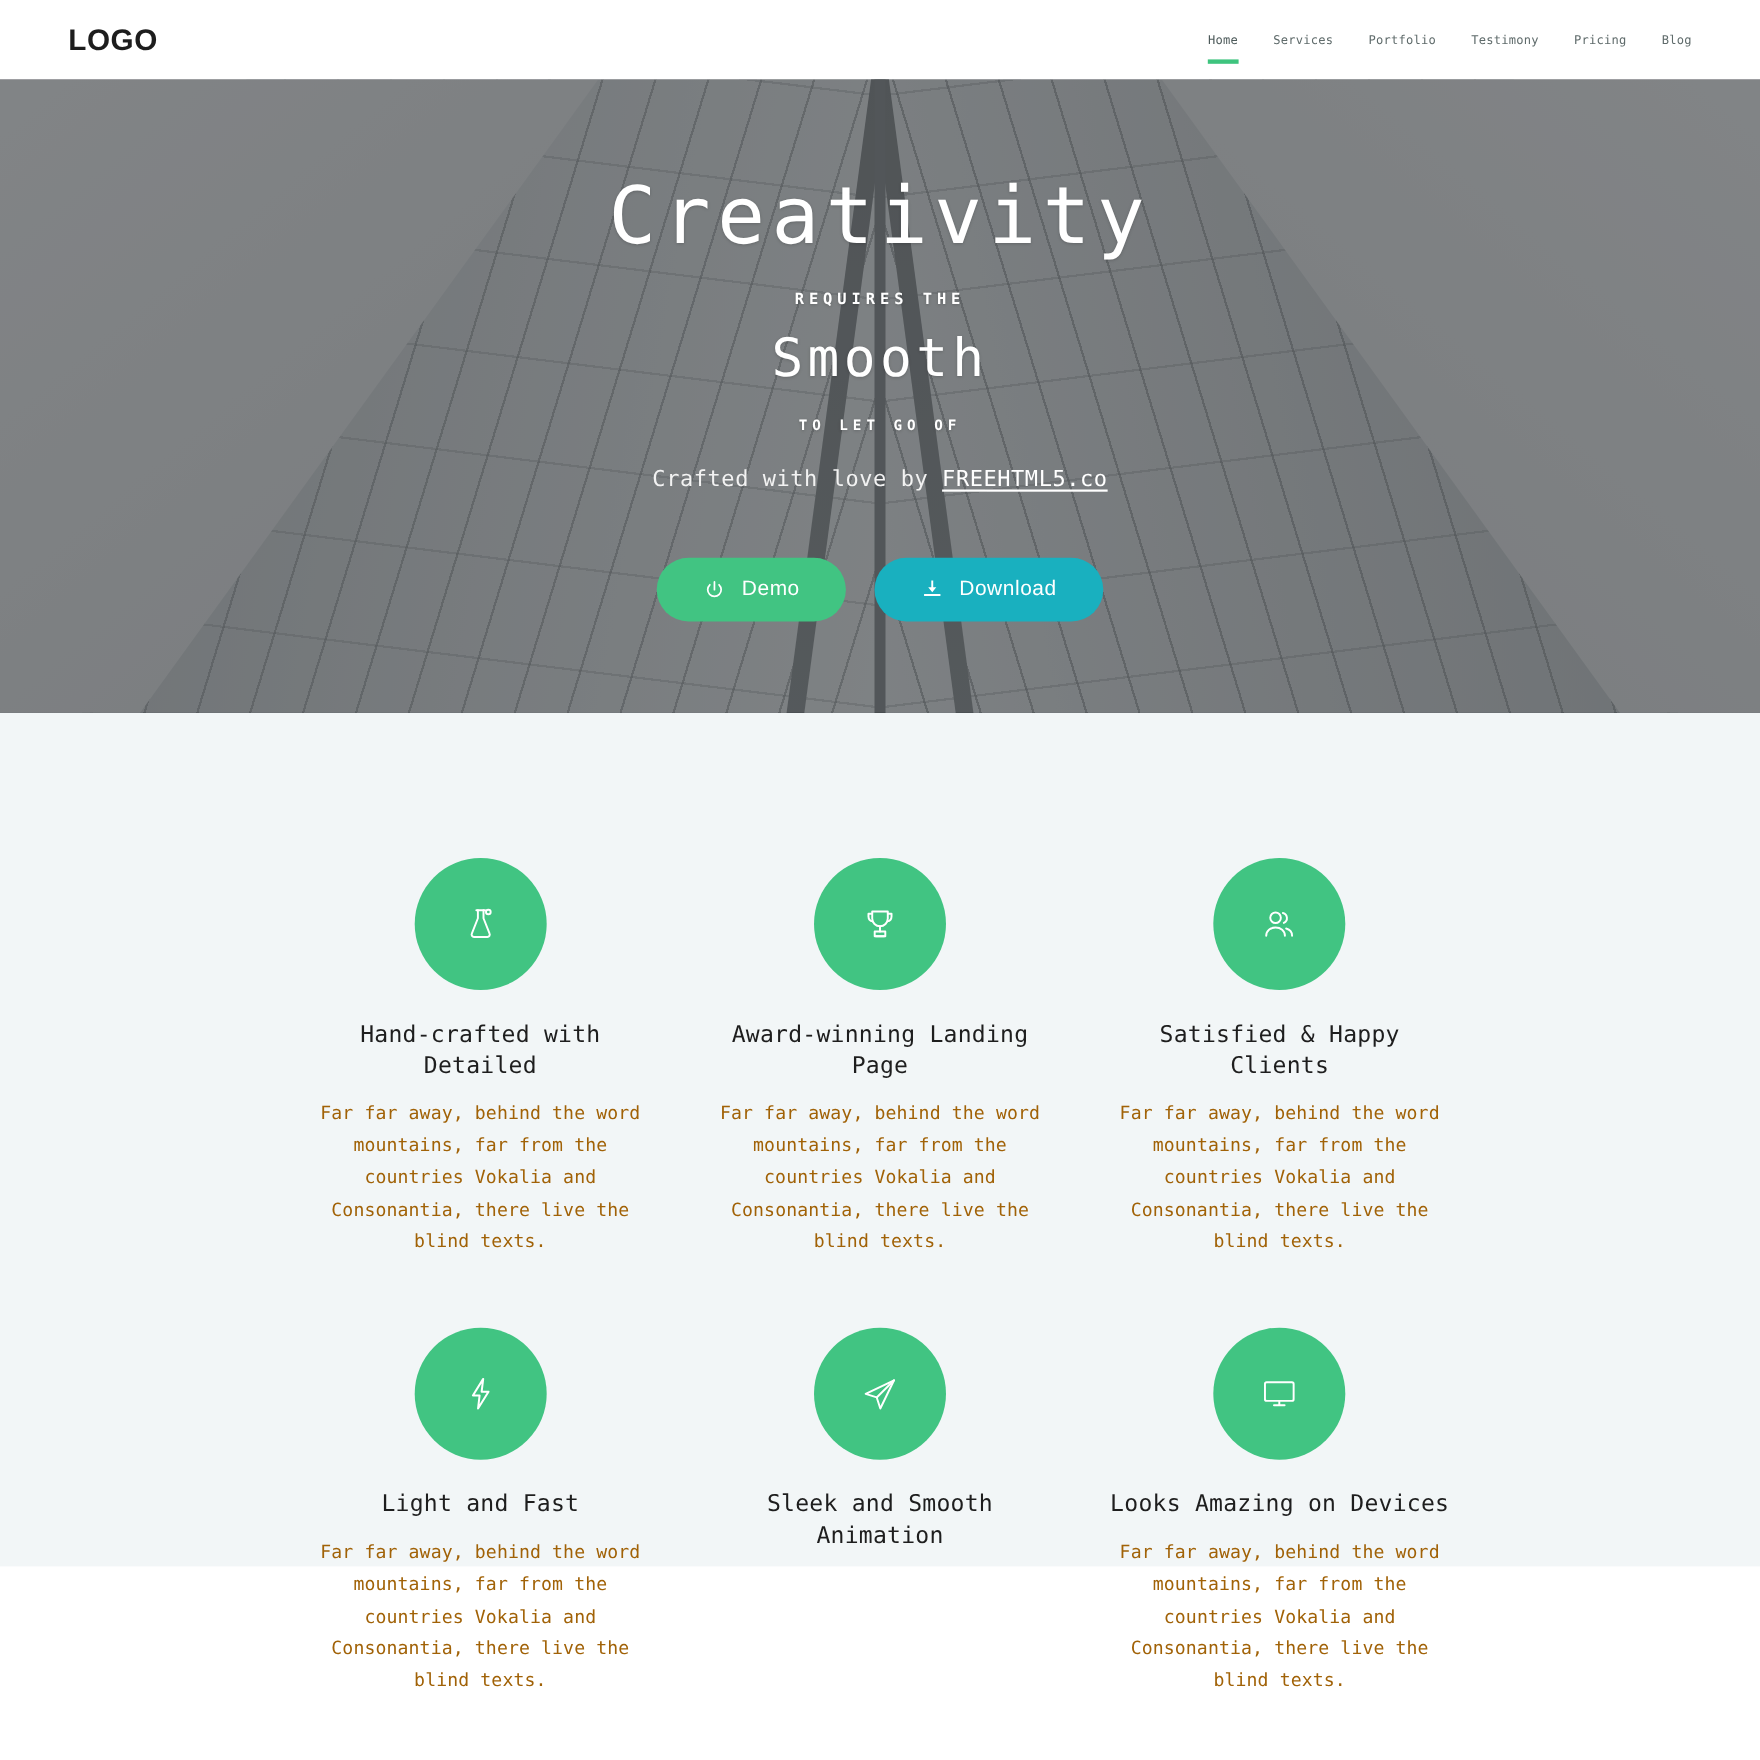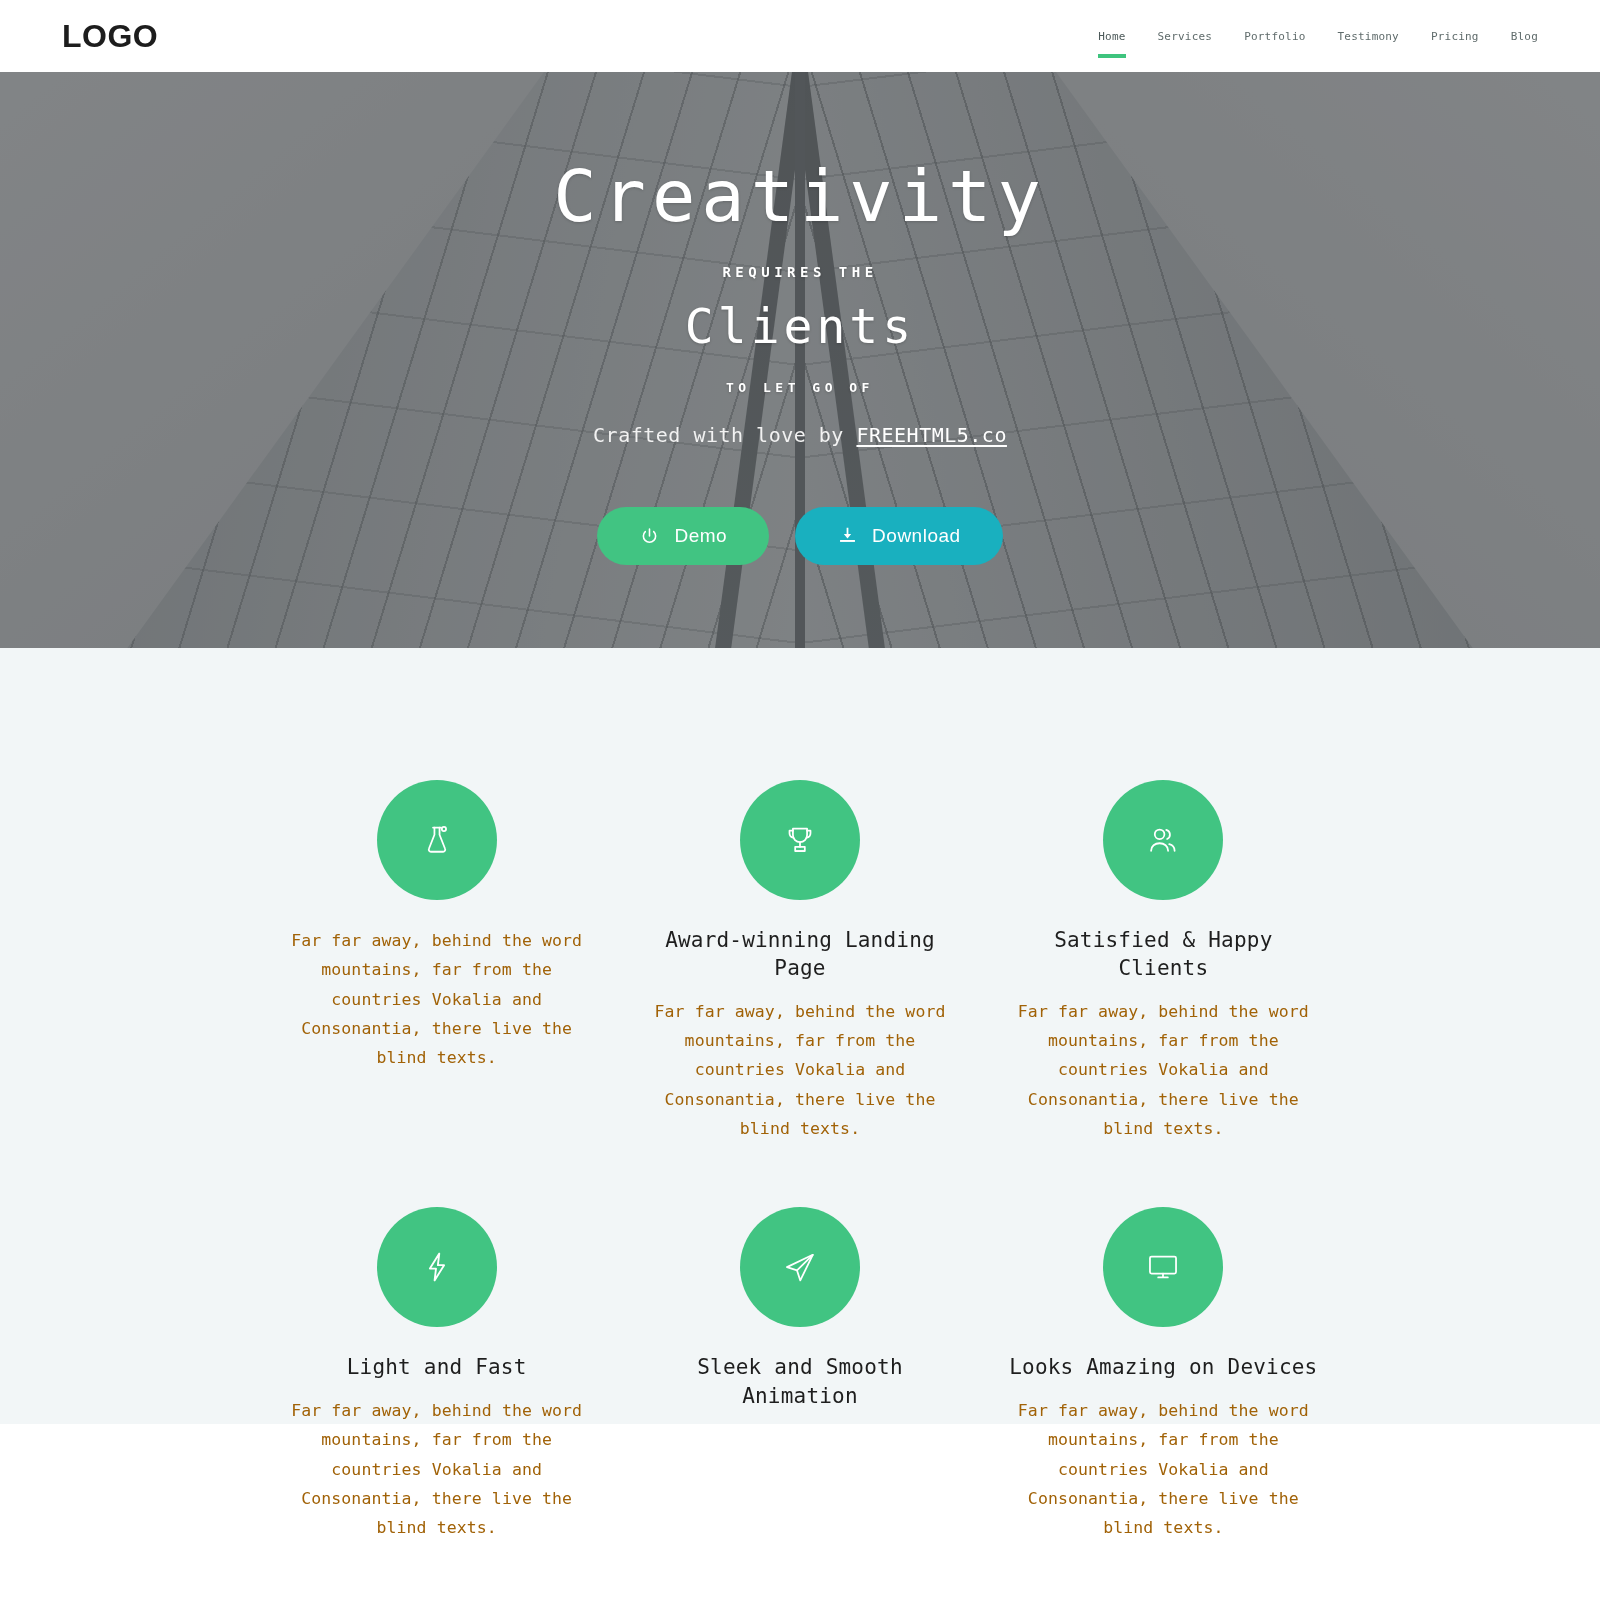--- a/index.html
+++ b/index.html
@@ -23,7 +23,7 @@
   }
   .logo {
     font-family:"Liberation Sans","DejaVu Sans",sans-serif;
-    font-size:32px;
+    font-size:27px;
     font-weight:600;
     letter-spacing:0.5px;
     color:#1d1d1d;

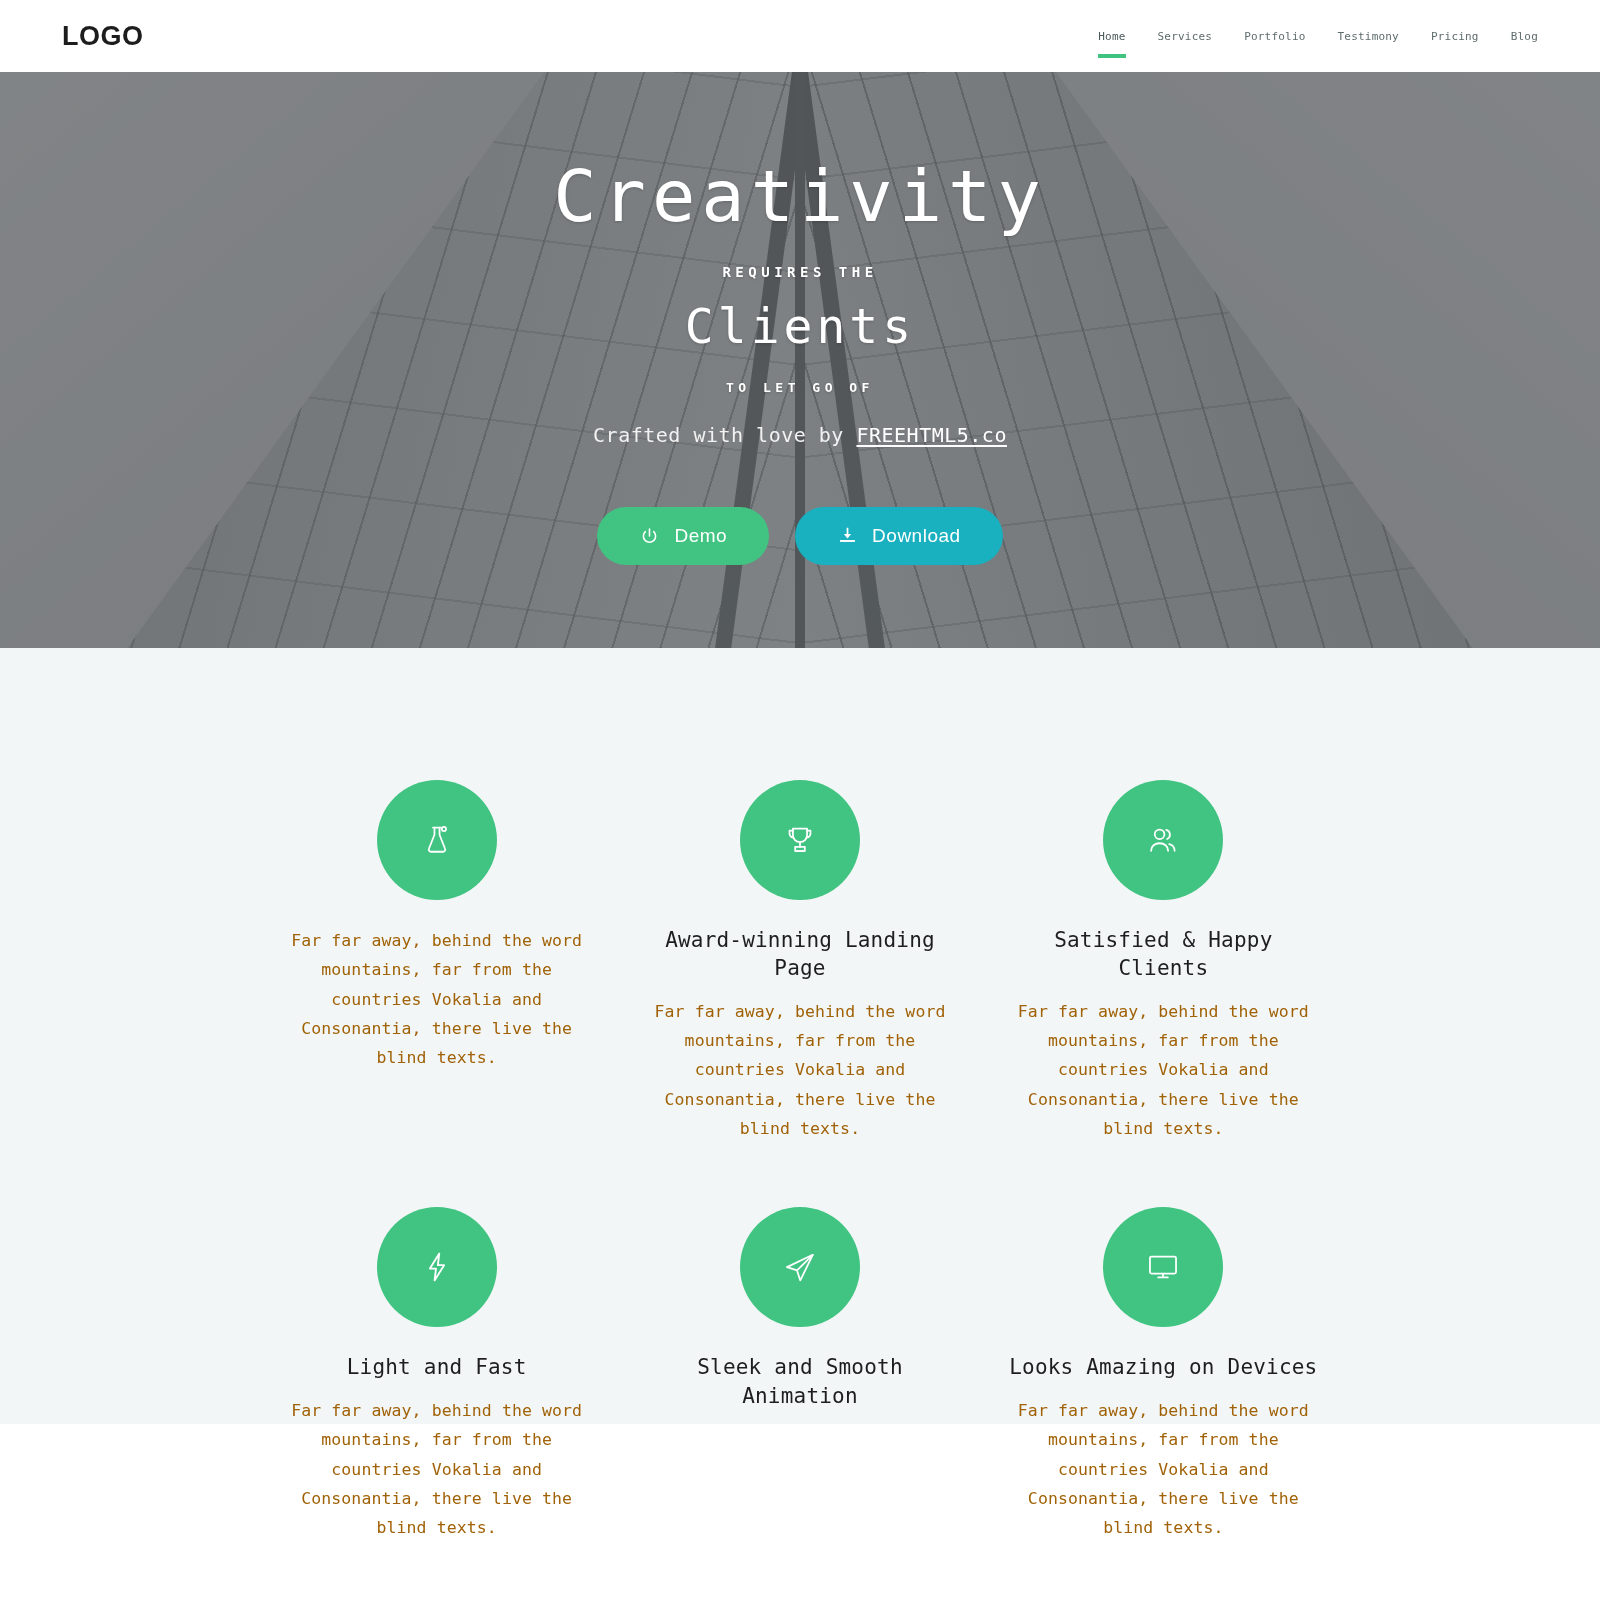--- a/index.html
+++ b/index.html
@@ -311,7 +311,7 @@
   <div class="hero-content">
     <div class="h-big1">Creativity</div>
     <div class="h-small">REQUIRES THE</div>
-    <div class="h-big2">Clients</div>
+    <div class="h-big2">Smooth</div>
     <div class="h-small2">TO LET GO OF</div>
     <div class="h-credit">
       <span>Crafted with love by </span><a href="#">FREEHTML5.co</a>

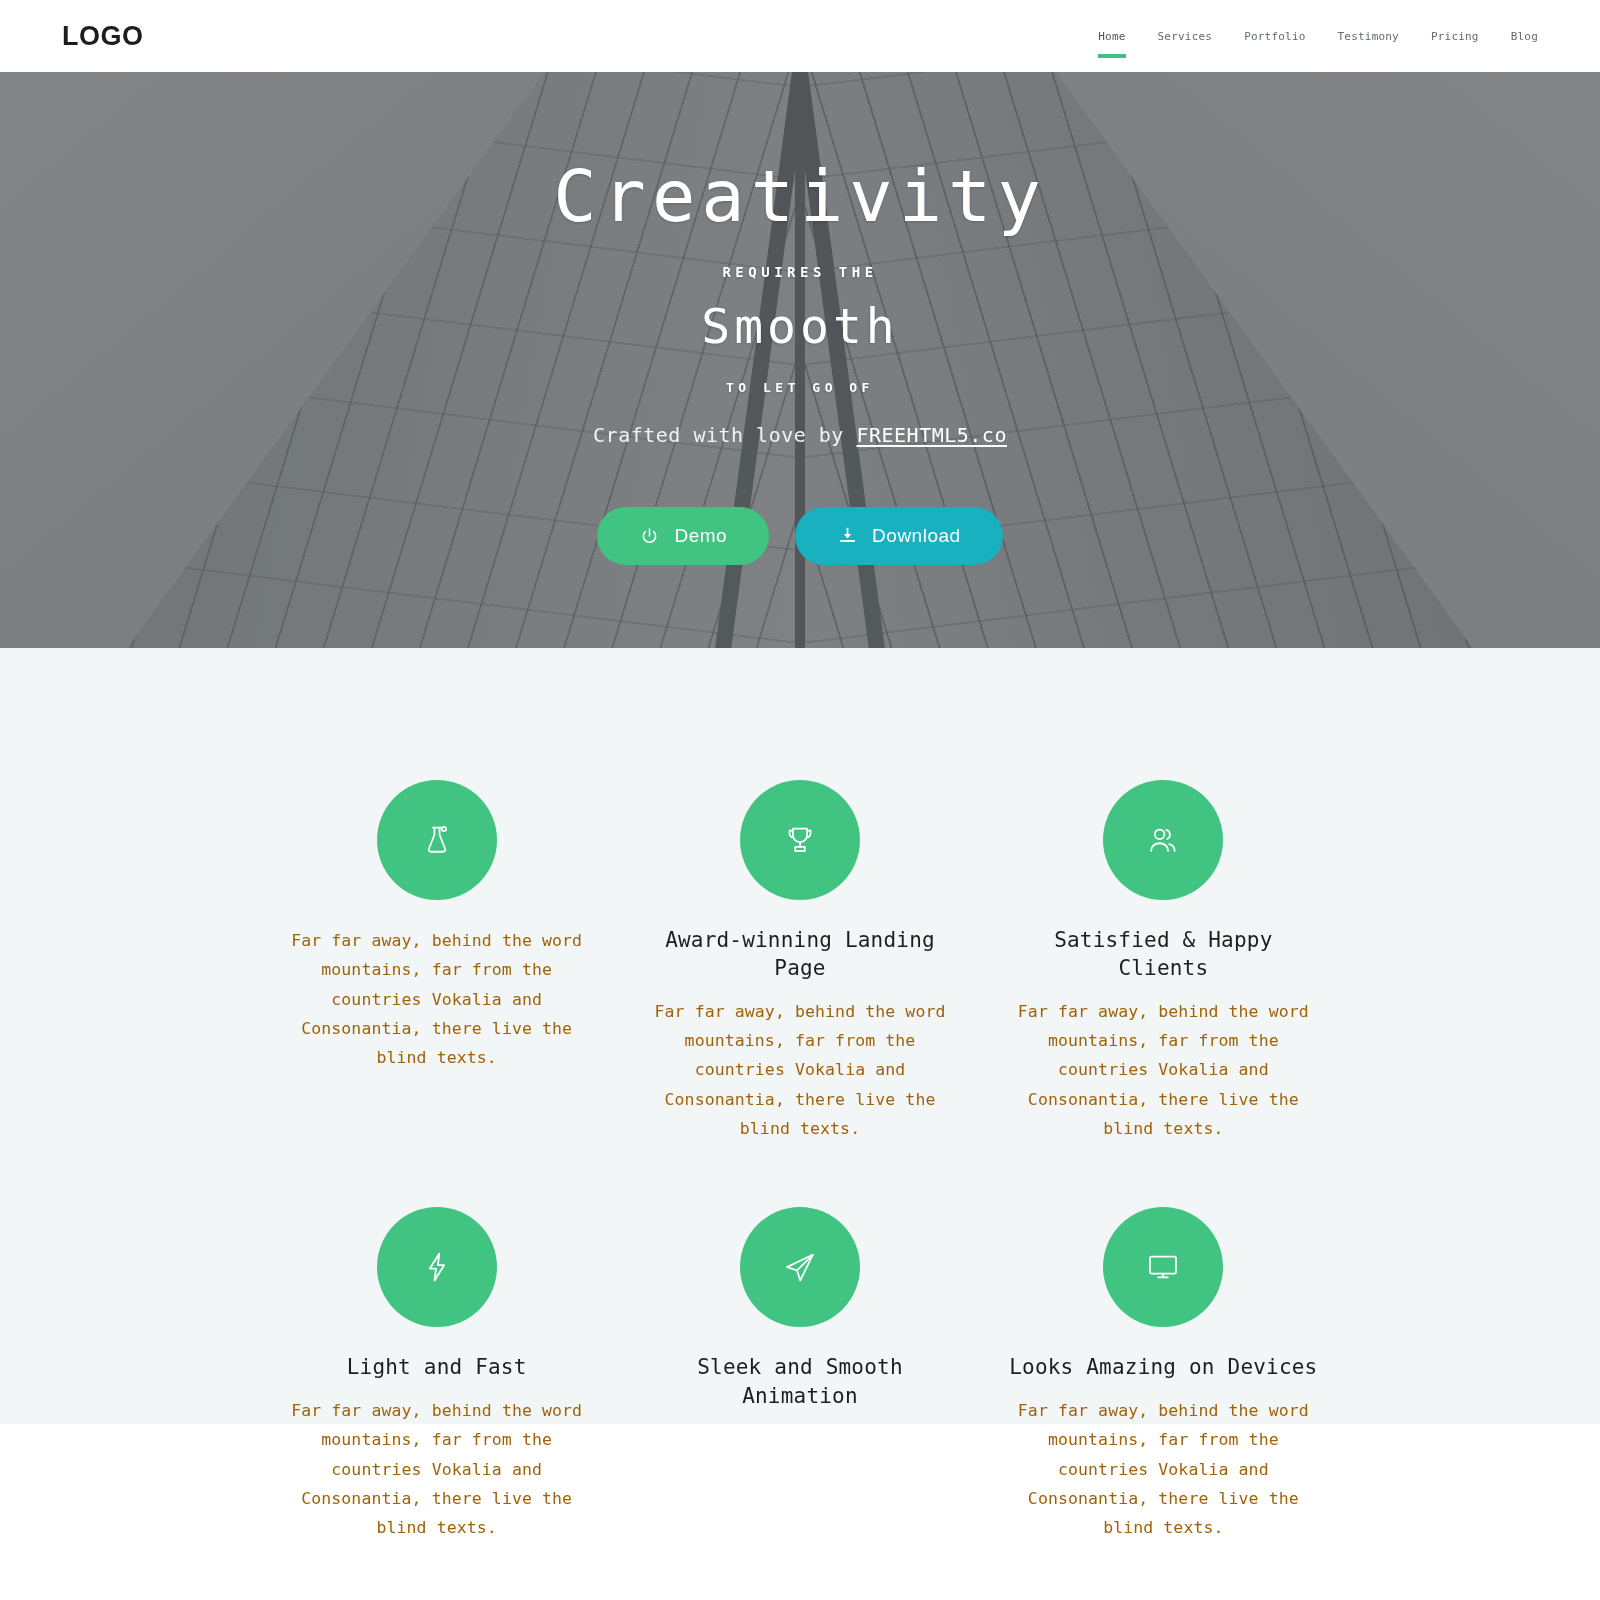--- a/index.html
+++ b/index.html
@@ -354,6 +354,7 @@
           </svg>
         </span>
       </div>
+      <div class="card-title">Hand-crafted with Detailed</div>
       <div class="card-text">Far far away, behind the word mountains, far from the countries Vokalia and Consonantia, there live the blind texts.</div>
     </div>
 

